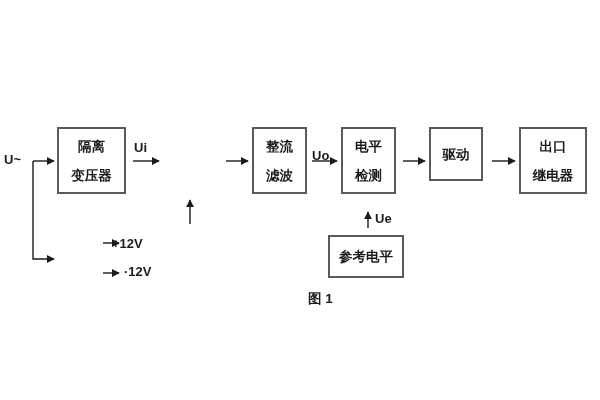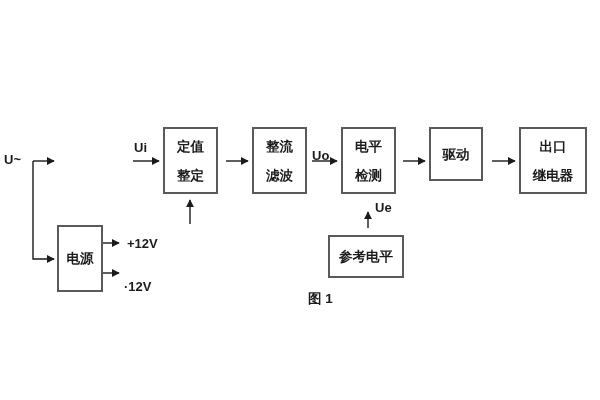--- a/index.html
+++ b/index.html
@@ -65,6 +65,8 @@
     <path class="wire" d="M368,228 V212"></path>
   </svg>
 
+  <div class="box" style="left:57px;top:127px;width:69px;height:67px">隔离
+变压器</div>
 
   <div class="box" style="left:163px;top:127px;width:55px;height:67px">定值
 整定</div>

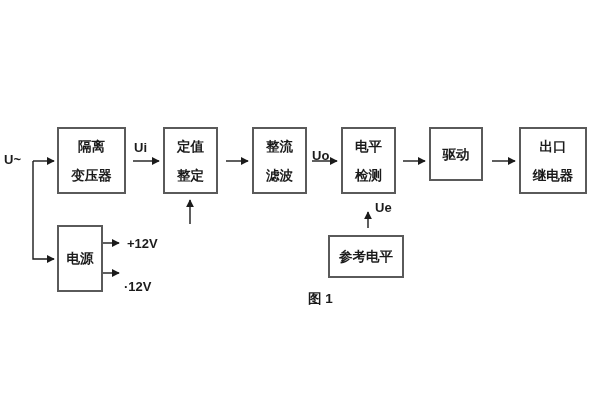--- a/index.html
+++ b/index.html
@@ -68,8 +68,6 @@
   <div class="box" style="left:57px;top:127px;width:69px;height:67px">隔离
 变压器</div>
 
-  <div class="box" style="left:163px;top:127px;width:55px;height:67px">定值
-整定</div>
 
   <div class="box" style="left:341px;top:127px;width:55px;height:67px">电平
 检测</div>

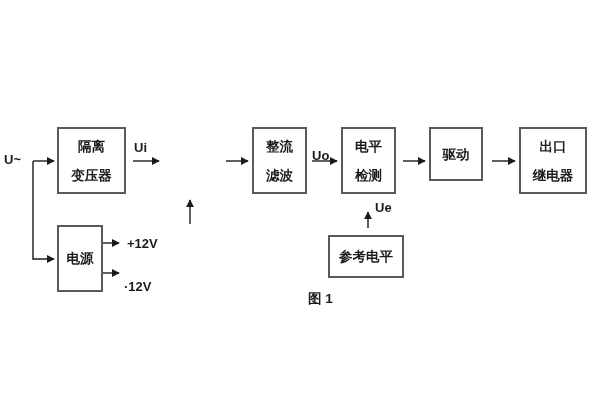--- a/index.html
+++ b/index.html
@@ -91,7 +91,7 @@
 
   <span class="sig" style="left:312px;top:148px">Uo</span>
 
-  <span class="sig" style="left:375px;top:200px">Ue</span>
+  <span class="sig" style="left:375px;top:211px">Ue</span>
 
   <span class="sig" style="left:127px;top:236px">+12V</span>
 

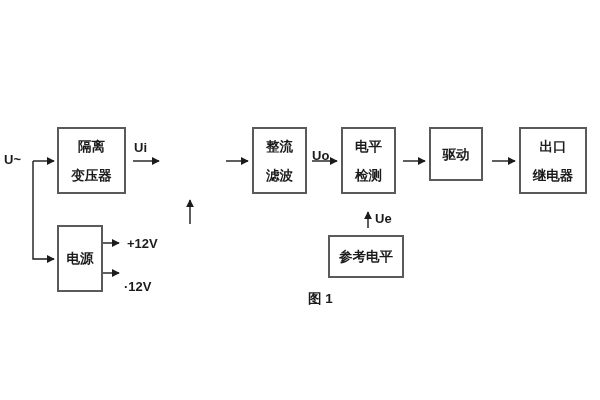--- a/index.html
+++ b/index.html
@@ -93,7 +93,7 @@
 
   <span class="sig" style="left:375px;top:211px">Ue</span>
 
-  <span class="sig" style="left:127px;top:236px">+12V</span>
+  <span class="sig" style="left:112px;top:236px">+12V</span>
 
   <span class="sig" style="left:124px;top:279px">·12V</span>
 

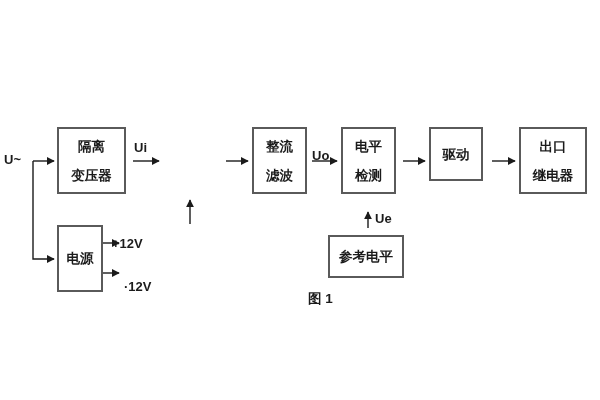--- a/index.html
+++ b/index.html
@@ -80,7 +80,6 @@
   <div class="box" style="left:519px;top:127px;width:68px;height:67px">出口
 继电器</div>
 
-  <div class="box" style="left:57px;top:225px;width:46px;height:67px">电源</div>
 
 
   <div class="box" style="left:328px;top:235px;width:76px;height:43px">参考电平</div>

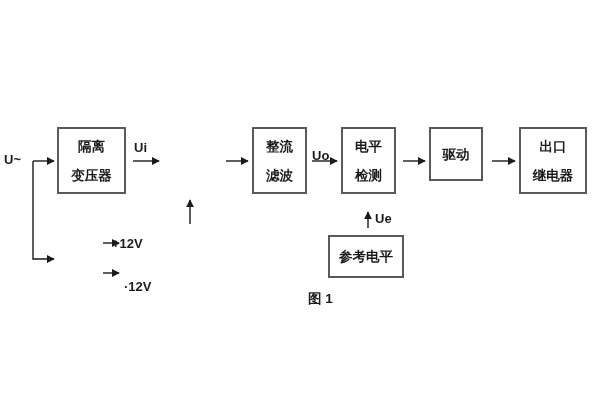--- a/index.html
+++ b/index.html
@@ -94,7 +94,7 @@
 
   <span class="sig" style="left:112px;top:236px">+12V</span>
 
-  <span class="sig" style="left:124px;top:279px">·12V</span>
+  <span class="sig" style="left:124px;top:264px">·12V</span>
 
   <span class="caption" style="left:280px;top:290px">图 1</span>
 

